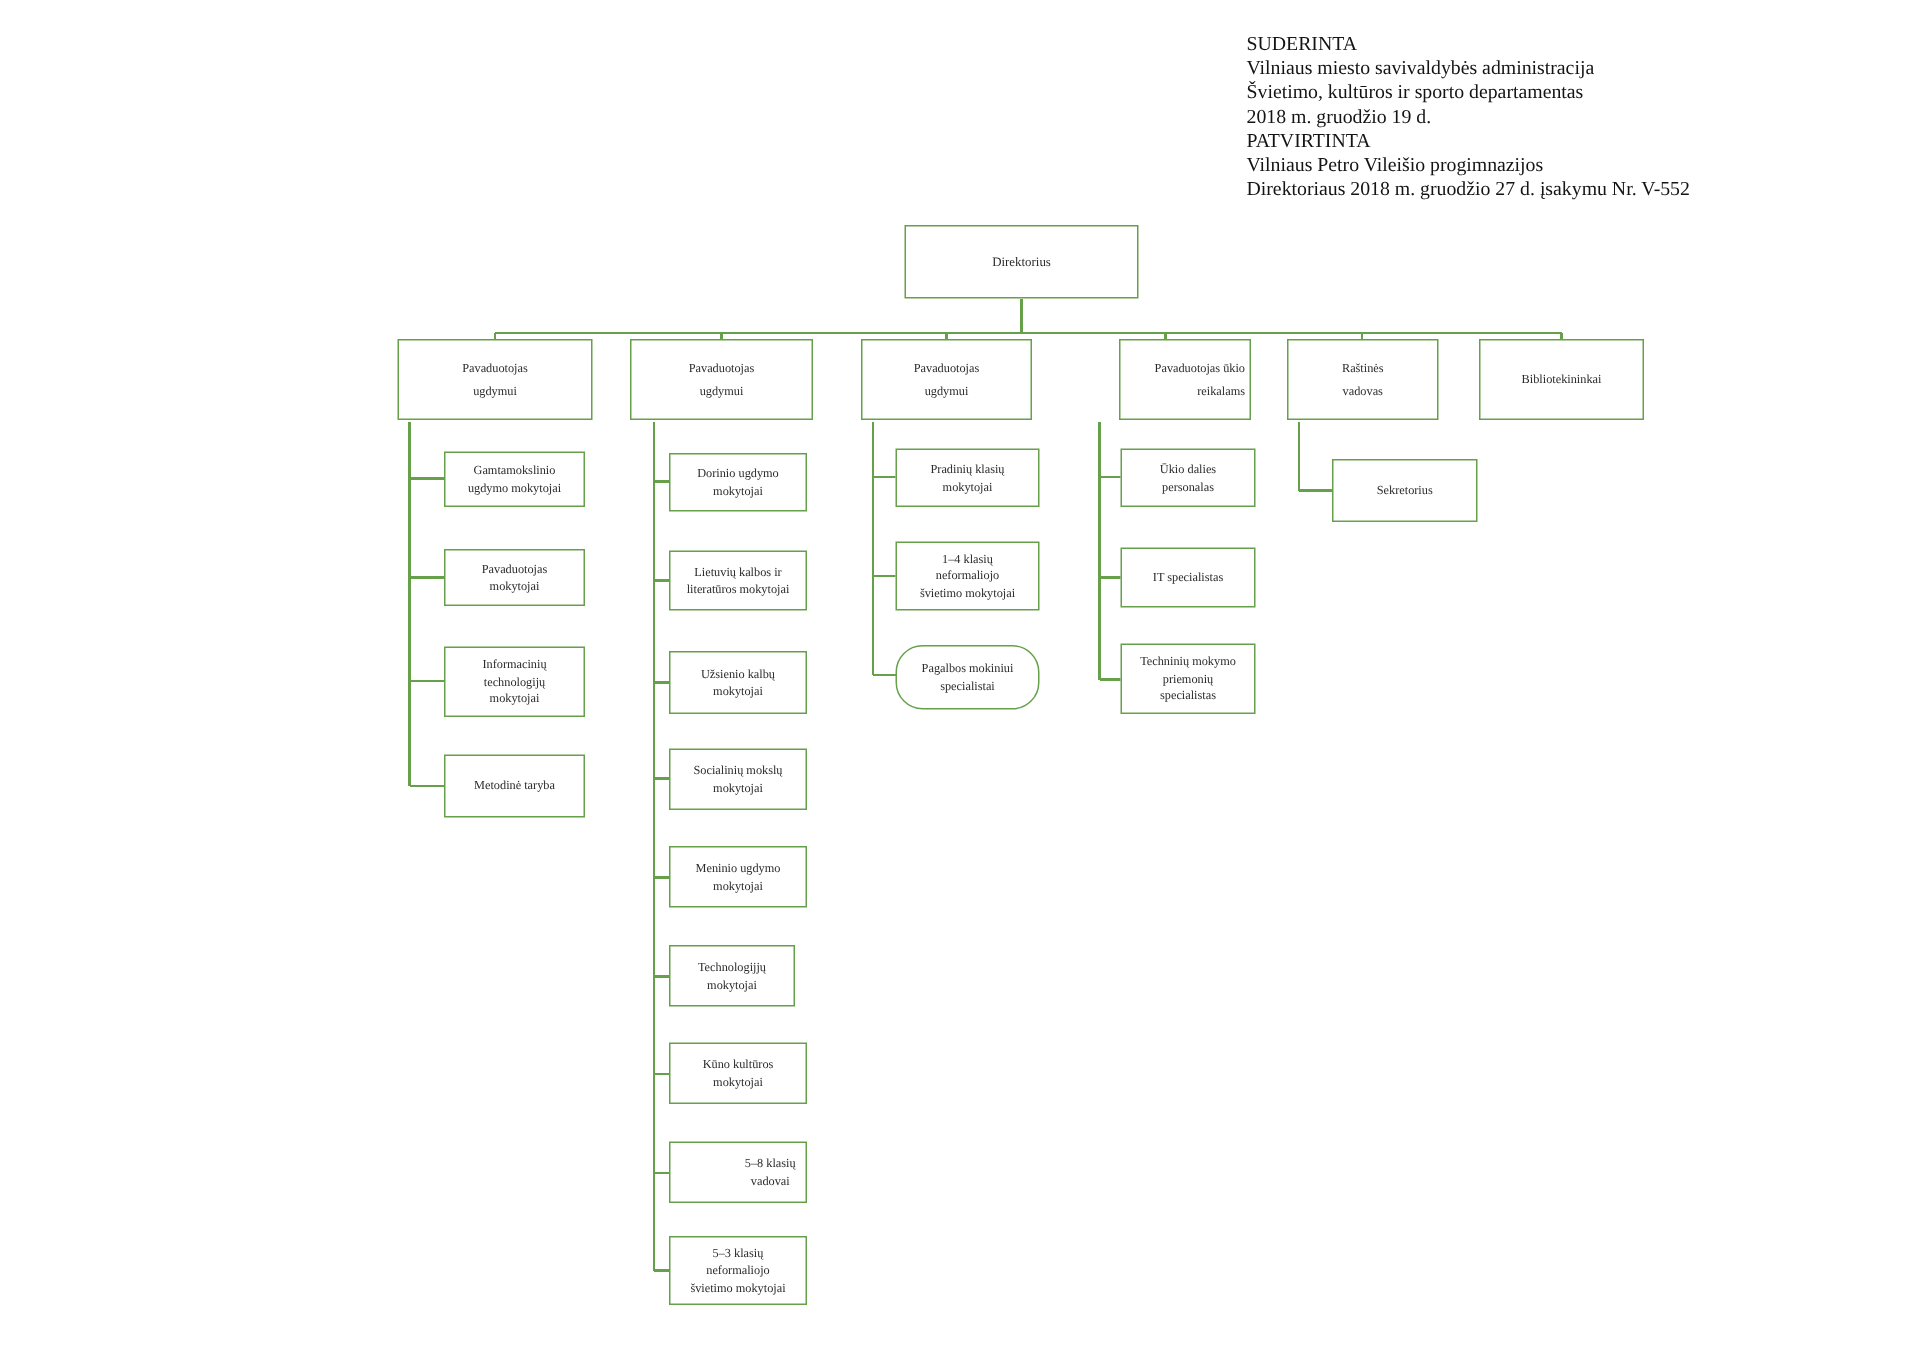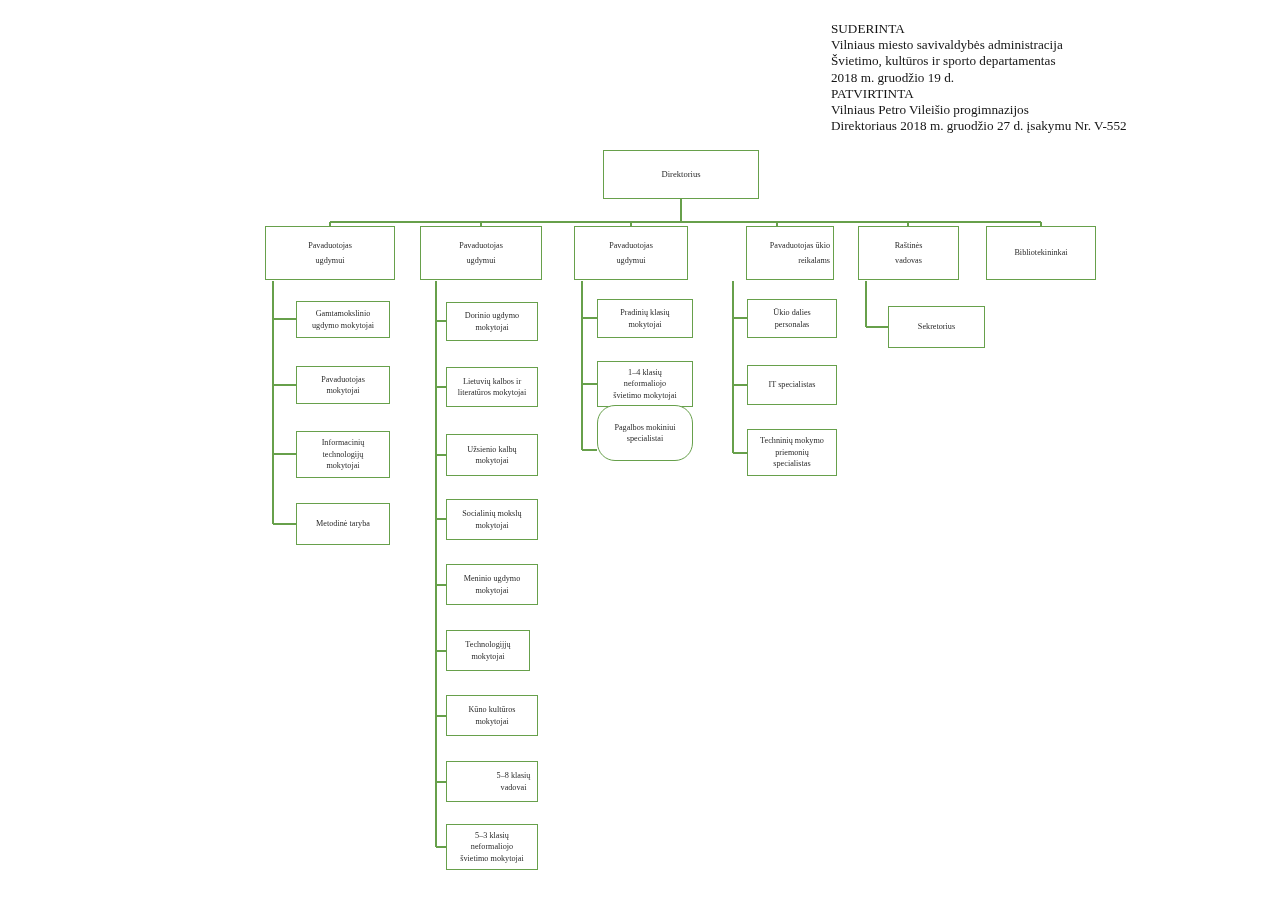--- a/index.html
+++ b/index.html
@@ -229,7 +229,7 @@
 neformaliojo
 švietimo mokytojai</span>
   </div>
-  <div class="node" style="left:597px; top:405px; width:96px; height:56px;border-radius:18px;">
+  <div class="node" style="left:597px; top:430px; width:96px; height:43px;border-radius:18px;">
     <span class="node-label">Pagalbos mokiniui
 specialistai</span>
   </div>

